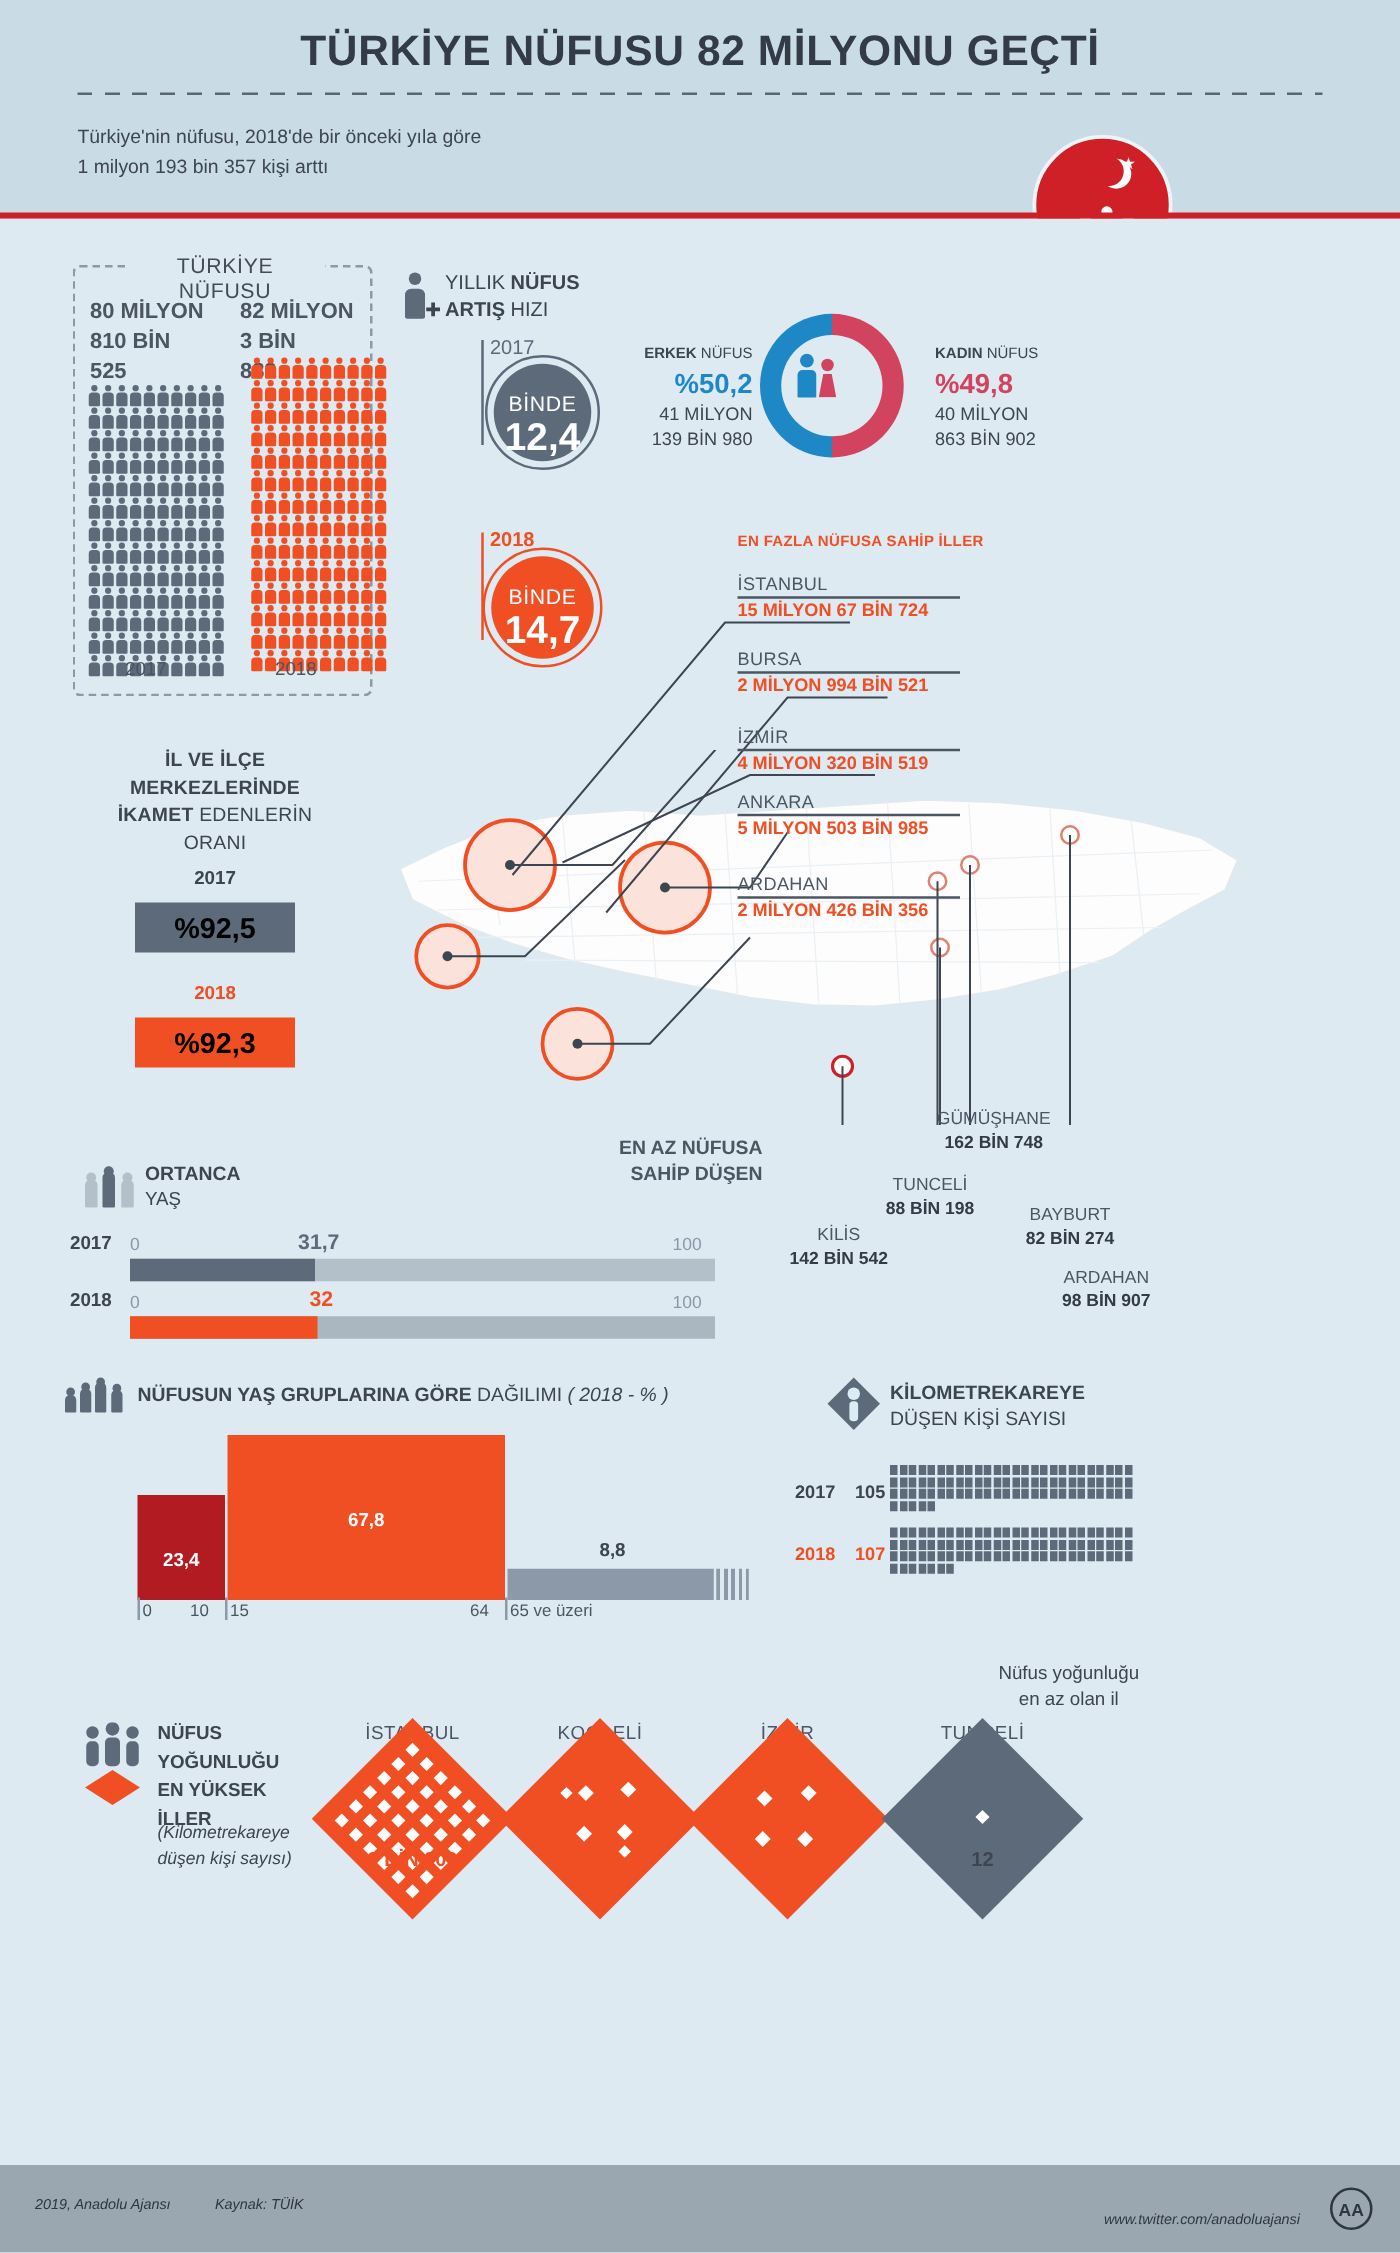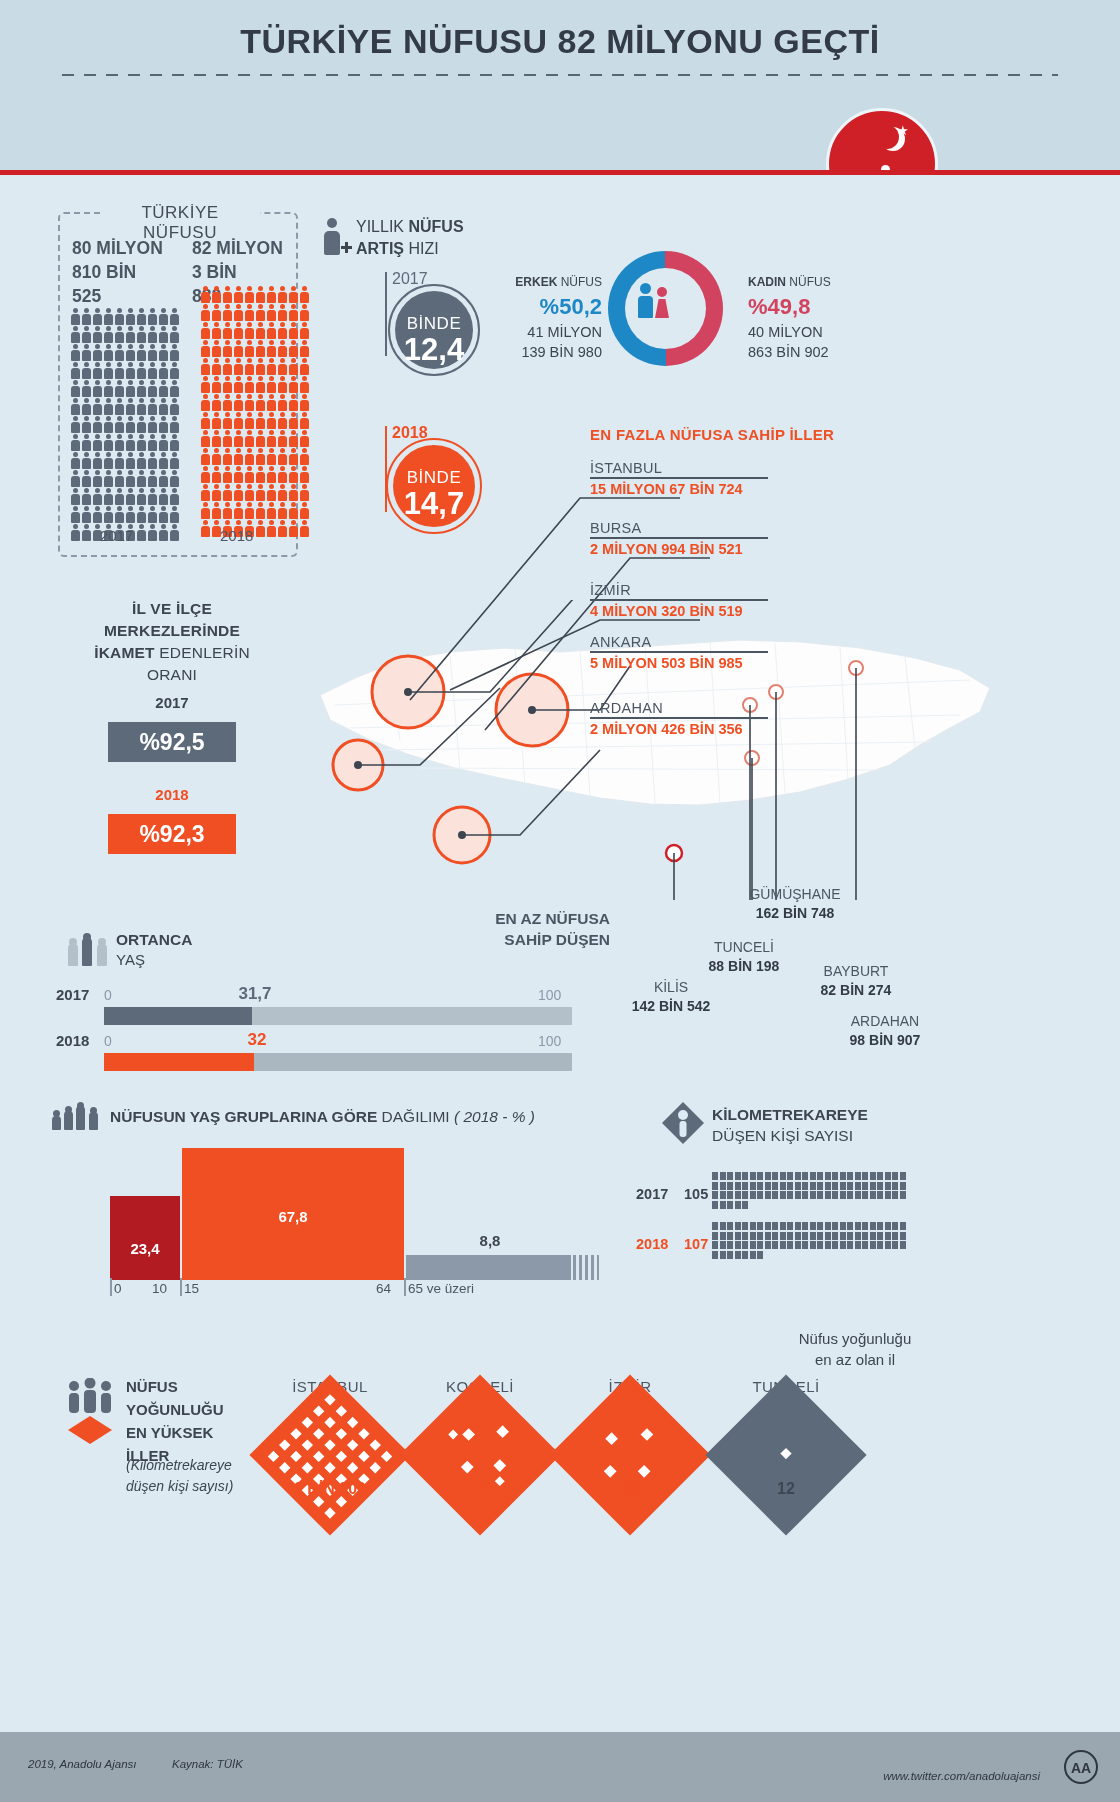--- a/index.html
+++ b/index.html
@@ -183,6 +183,10 @@
   <div class="header">
     <div class="title">TÜRKİYE NÜFUSU 82 MİLYONU GEÇTİ</div>
     <div class="dashline"></div>
+    <div class="subtitle">
+      <div>Türkiye'nin nüfusu, 2018'de bir önceki yıla göre</div>
+      <div>1 milyon 193 bin 357 kişi arttı</div>
+    </div>
   </div>
   <div class="emblem">
     <div class="moon"></div>

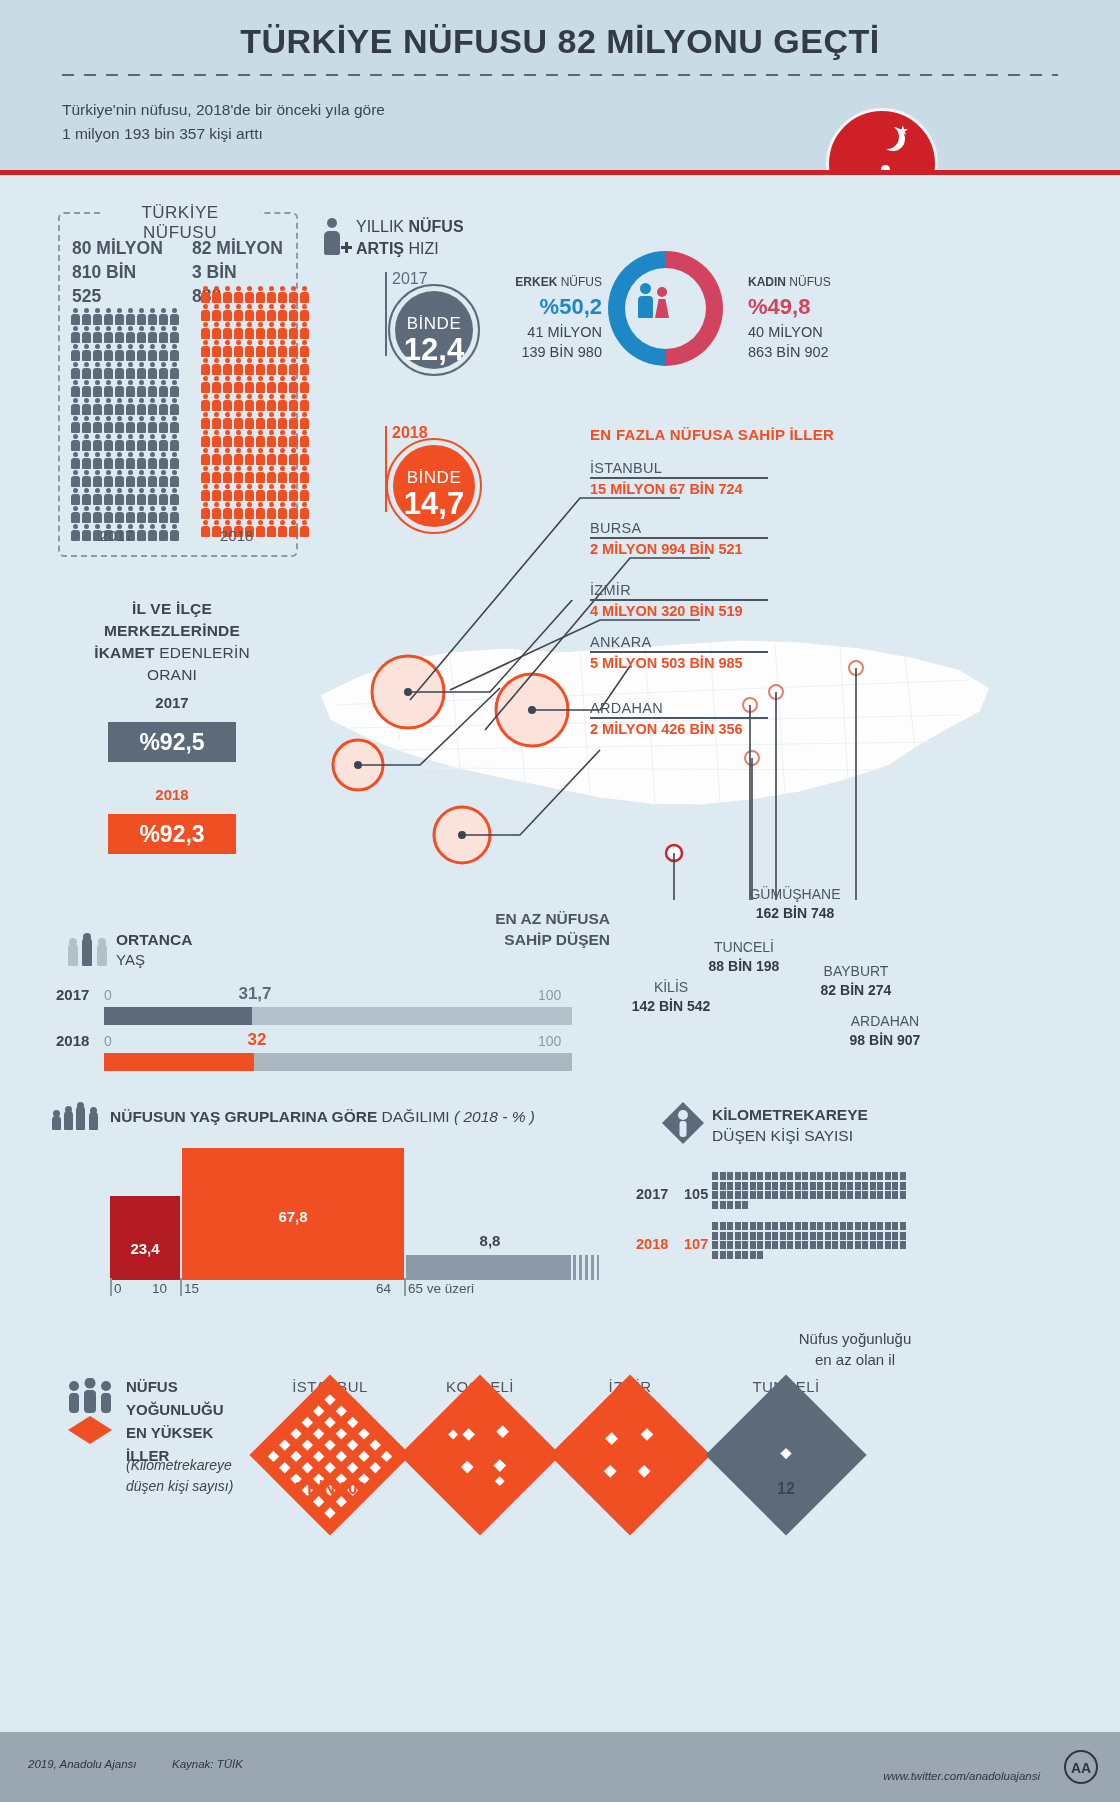--- a/index.html
+++ b/index.html
@@ -103,7 +103,7 @@
   .map { position:absolute; left:300px; top:600px; width:700px; height:300px; }
 
   
-  .sec-head { position:absolute; font-size:15px; font-weight:bold; color:#f04e23; letter-spacing:.3px; }
+  .sec-head { position:absolute; font-size:12px; font-weight:bold; color:#f04e23; letter-spacing:.3px; }
   .city-item { position:absolute; width:178px; }
   .city-item .nm { font-size:14.5px; color:#4c5663; letter-spacing:.3px; }
   .city-item .ul { height:1.5px; background:#4c5663; margin:1px 0 2px; }

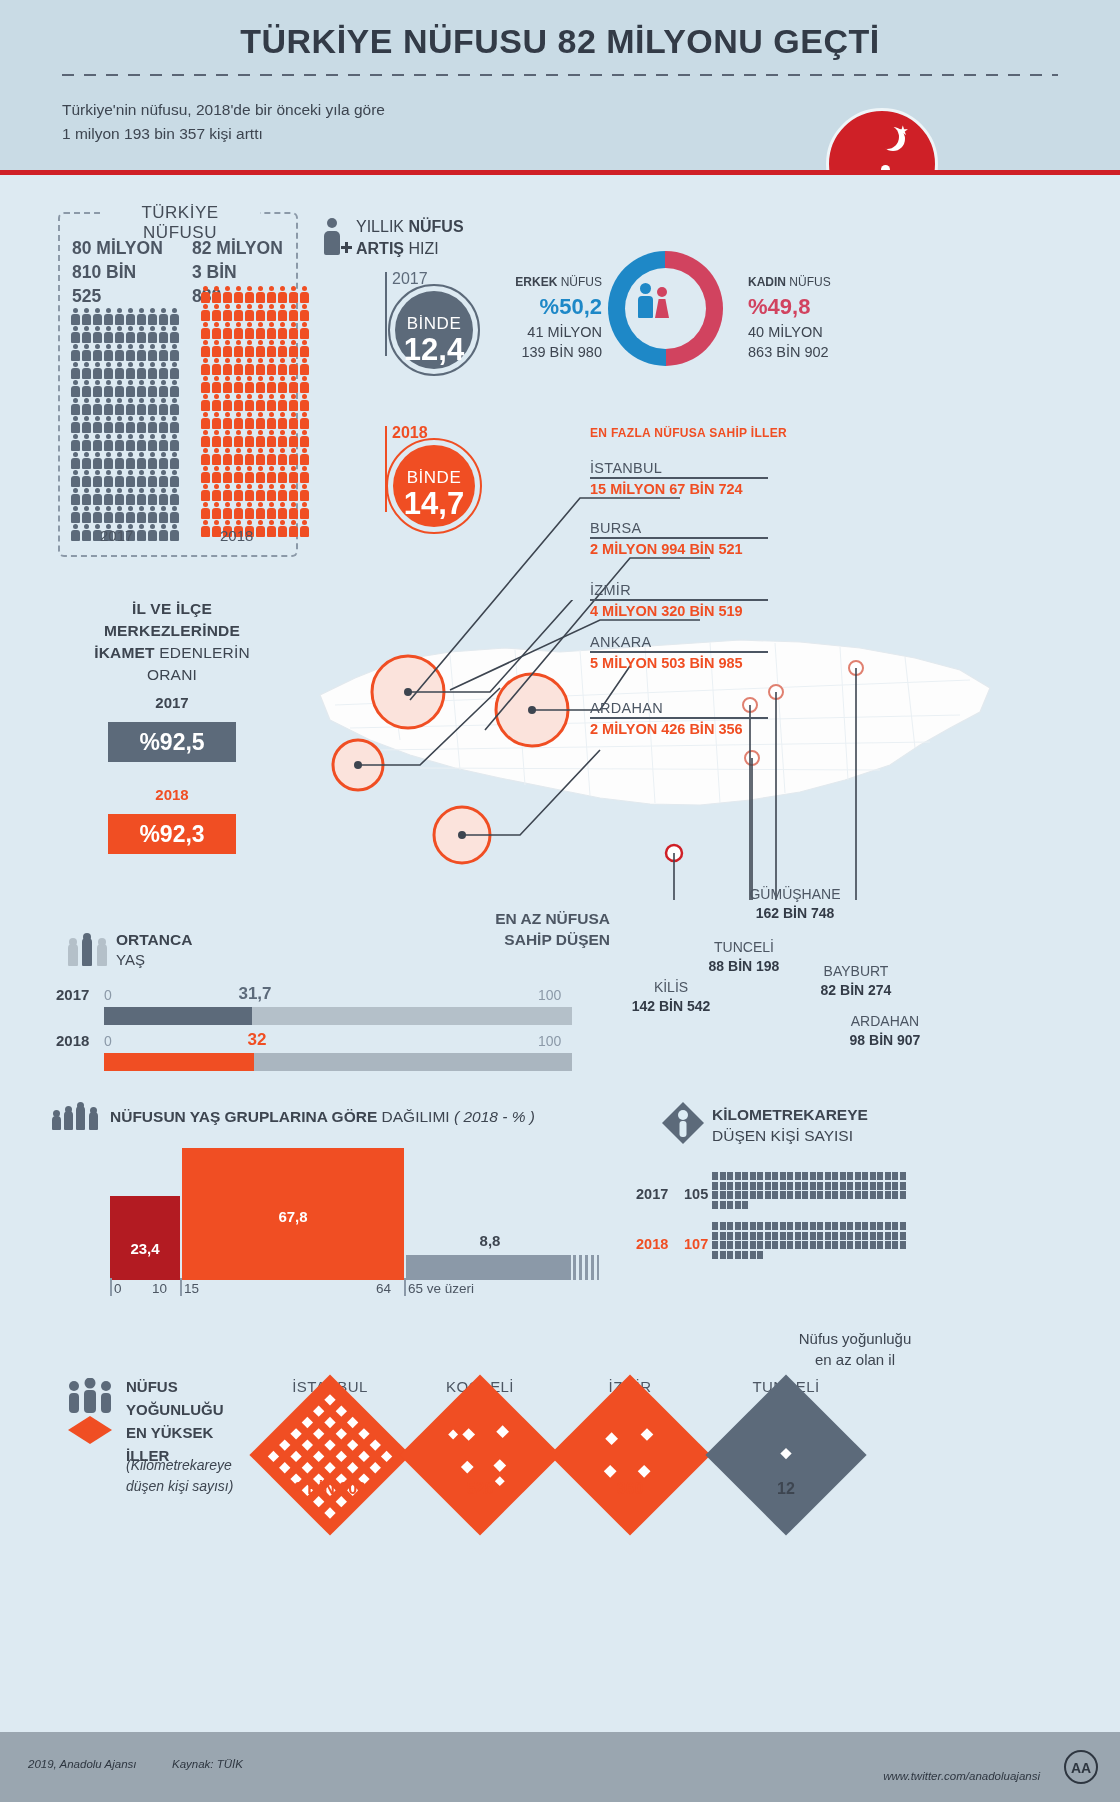--- a/index.html
+++ b/index.html
@@ -121,7 +121,7 @@
   .ilce-title b{font-weight:bold;}
   .ilce-year { position:absolute; width:240px; text-align:center; font-size:15px; font-weight:bold; }
   .ilce-box { position:absolute; width:128px; height:40px; line-height:40px; text-align:center;
-    font-size:23px; font-weight:bold; color:#ffffff; }
+    font-size:23px; font-weight:bold; color:#000000; }
 
   
   .ma-icon { position:absolute; left:68px; top:932px; width:42px; height:34px; }

